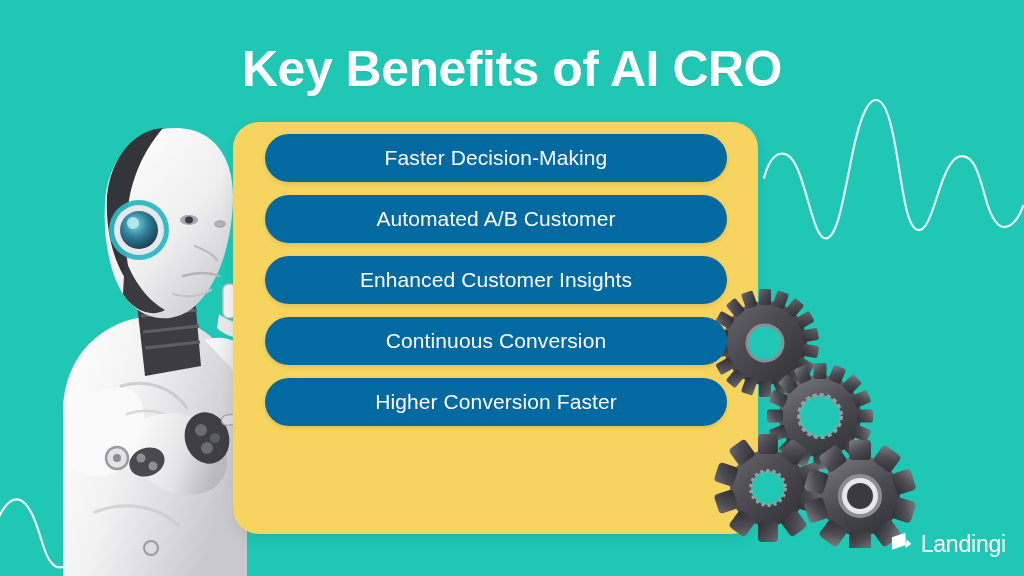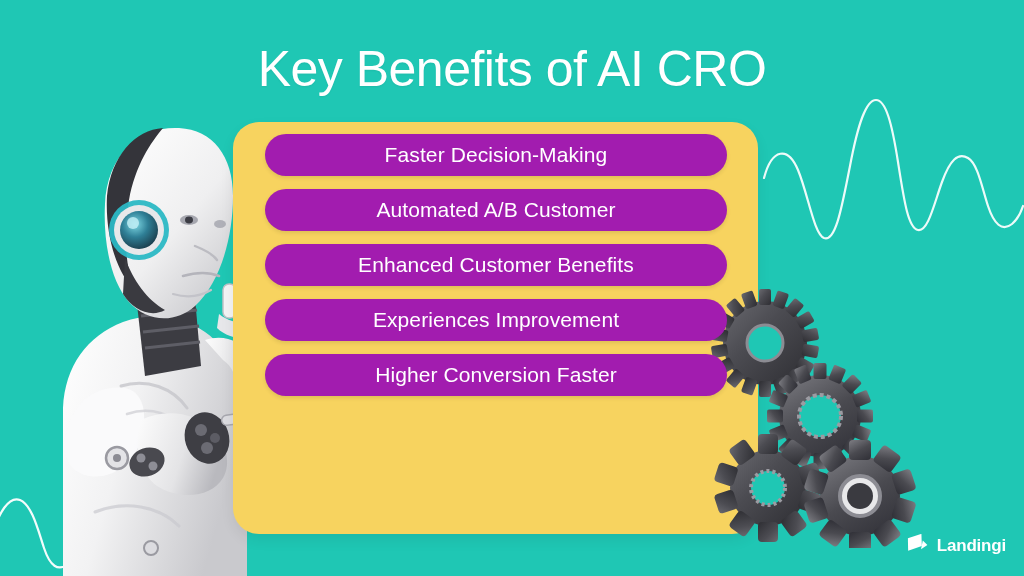--- a/index.html
+++ b/index.html
@@ -33,7 +33,7 @@
     text-align: center;
     color: #ffffff;
     font-size: 50px;
-    font-weight: normal;
+    font-weight: bold;
     letter-spacing: -0.5px;
     line-height: 1.1;
     text-shadow: 0 1px 2px rgba(0,0,0,0.06);

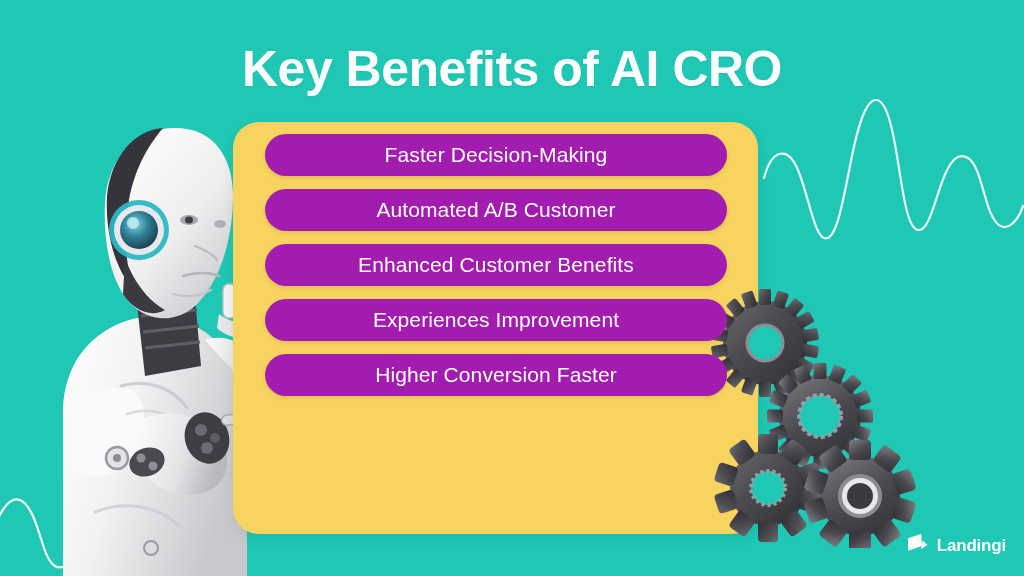--- a/index.html
+++ b/index.html
@@ -61,9 +61,9 @@
     gap: 13px;
   }
   .pill {
-    height: 42px;
+    height: 48px;
     border-radius: 24px;
-    background: #a21caf;
+    background: #0369a1;
     color: #ffffff;
     display: flex;
     align-items: center;

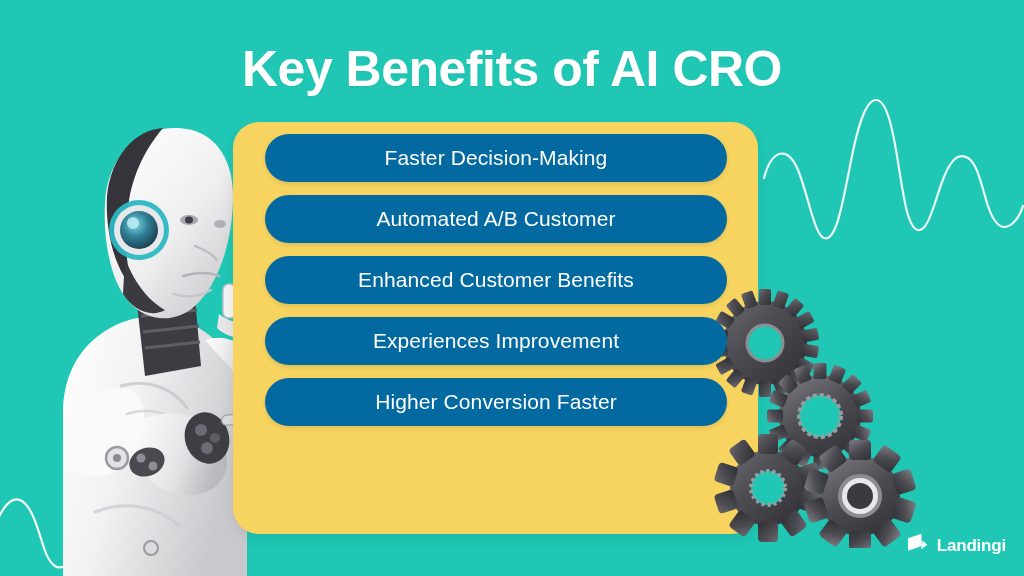--- a/index.html
+++ b/index.html
@@ -348,7 +348,7 @@
   <div class="pill-list">
     <div class="pill">Faster Decision-Making</div>
     <div class="pill">Automated A/B Customer</div>
-    <div class="pill">Enhanced Customer Benefits</div>
+    <div class="pill">Enhanced Customer Insights</div>
     <div class="pill">Experiences Improvement</div>
     <div class="pill">Higher Conversion Faster</div>
   </div>

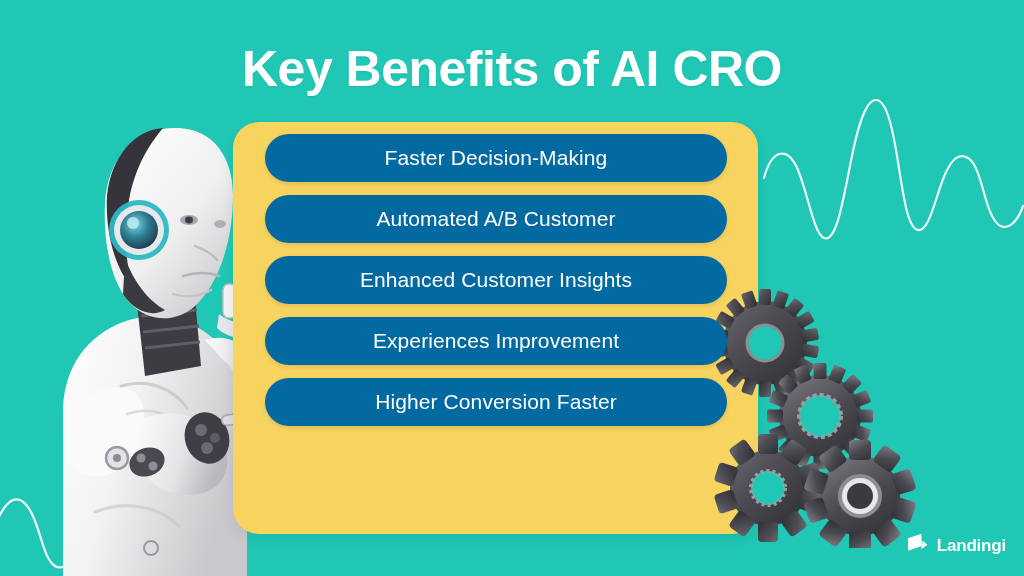--- a/index.html
+++ b/index.html
@@ -349,7 +349,7 @@
     <div class="pill">Faster Decision-Making</div>
     <div class="pill">Automated A/B Customer</div>
     <div class="pill">Enhanced Customer Insights</div>
-    <div class="pill">Experiences Improvement</div>
+    <div class="pill">Continuous Conversion</div>
     <div class="pill">Higher Conversion Faster</div>
   </div>
 

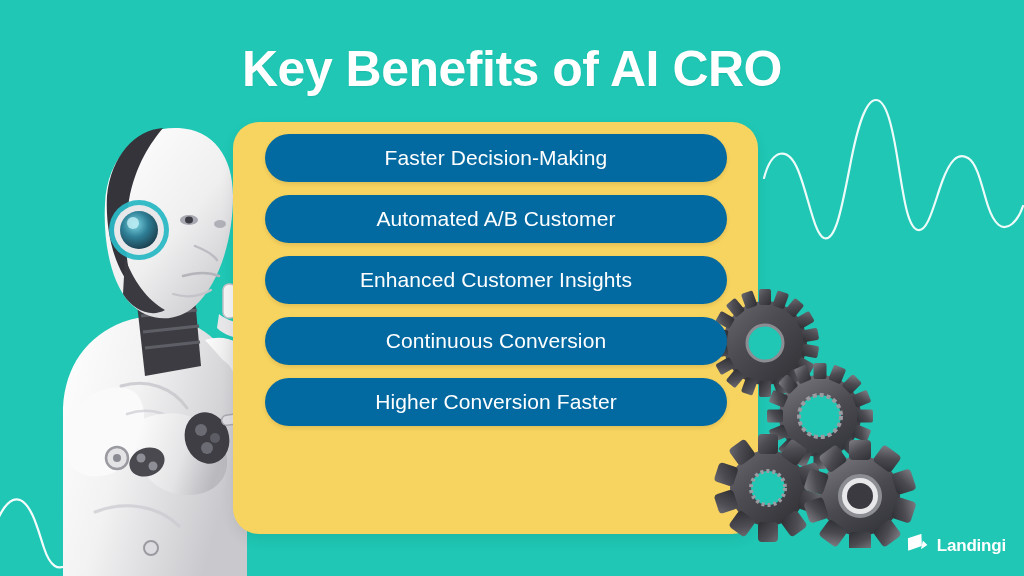--- a/index.html
+++ b/index.html
@@ -103,8 +103,8 @@
   }
   .logo-text {
     color: #ffffff;
-    font-size: 17px;
-    font-weight: bold;
+    font-size: 23px;
+    font-weight: normal;
     letter-spacing: -0.2px;
   }
 </style>

